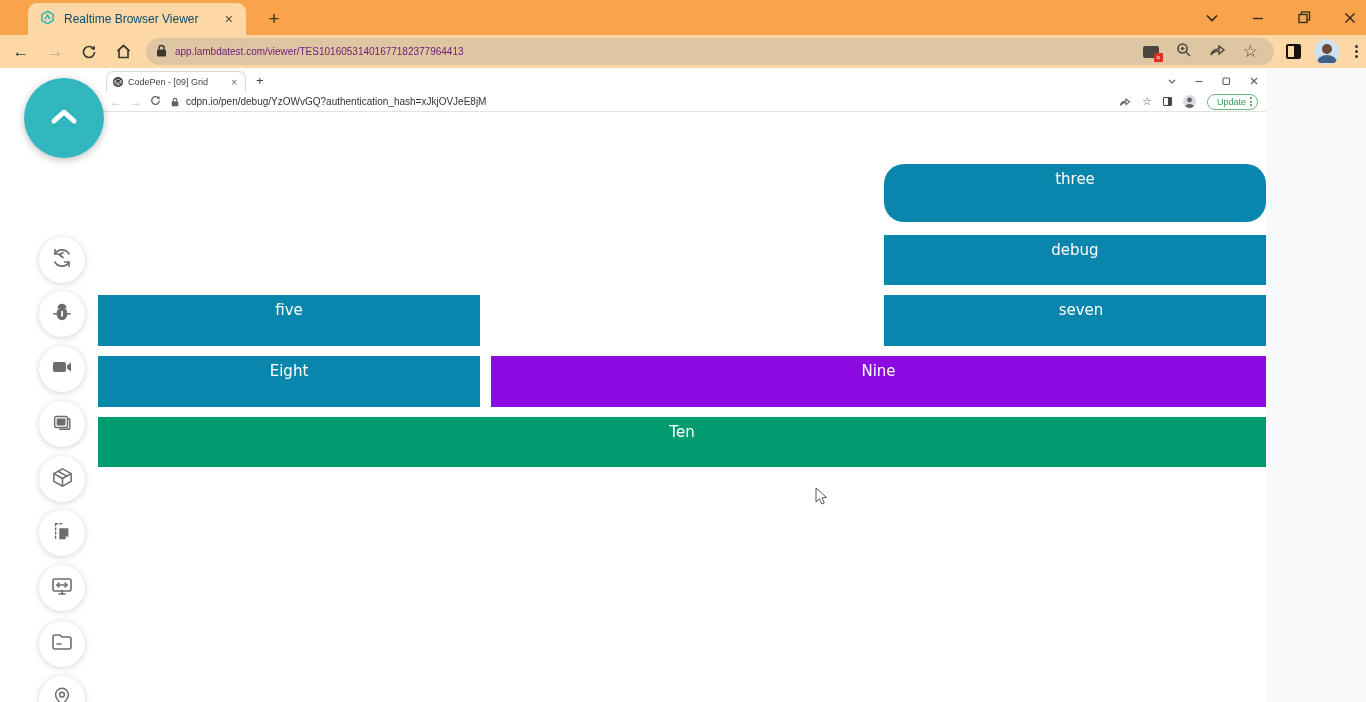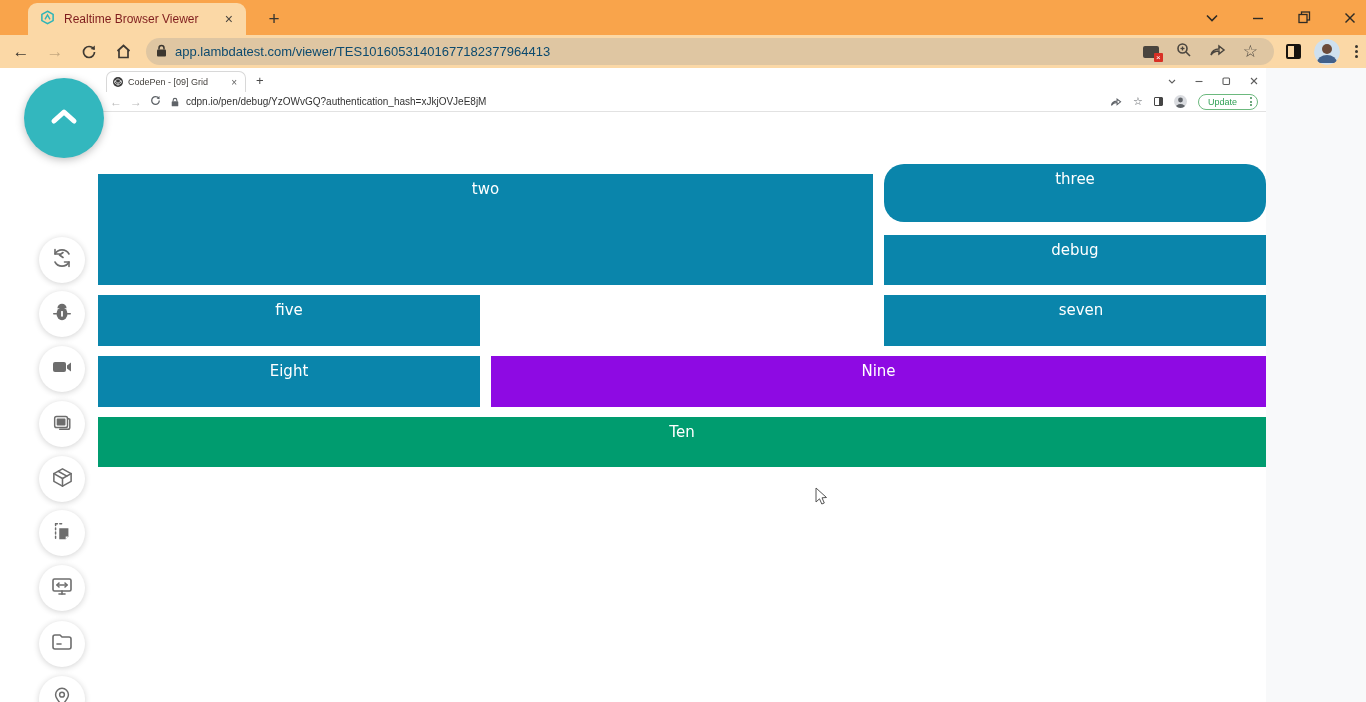--- a/index.html
+++ b/index.html
@@ -10,7 +10,7 @@
   .o-titlebar { position:absolute; left:0; top:0; width:1366px; height:35px; background:#F9A44B; }
   .o-tab { position:absolute; left:28px; top:3px; width:218px; height:32px; background:#FBD8A6;
            border-radius:9px 9px 0 0; display:flex; align-items:center; padding:0 10px 0 12px; }
-  .o-tab-title { flex:1; font-size:12px; color:#7f1d1d; white-space:nowrap; overflow:hidden; margin-left:9px; }
+  .o-tab-title { flex:1; font-size:12px; color:#0c4a6e; white-space:nowrap; overflow:hidden; margin-left:9px; }
   .o-tab-close { font-size:14px; color:#4a453e; padding:0 3px; }
   .o-newtab { position:absolute; left:262px; top:7px; width:24px; height:24px; font-size:19px; color:#3a3630;
               display:flex; align-items:center; justify-content:center; }

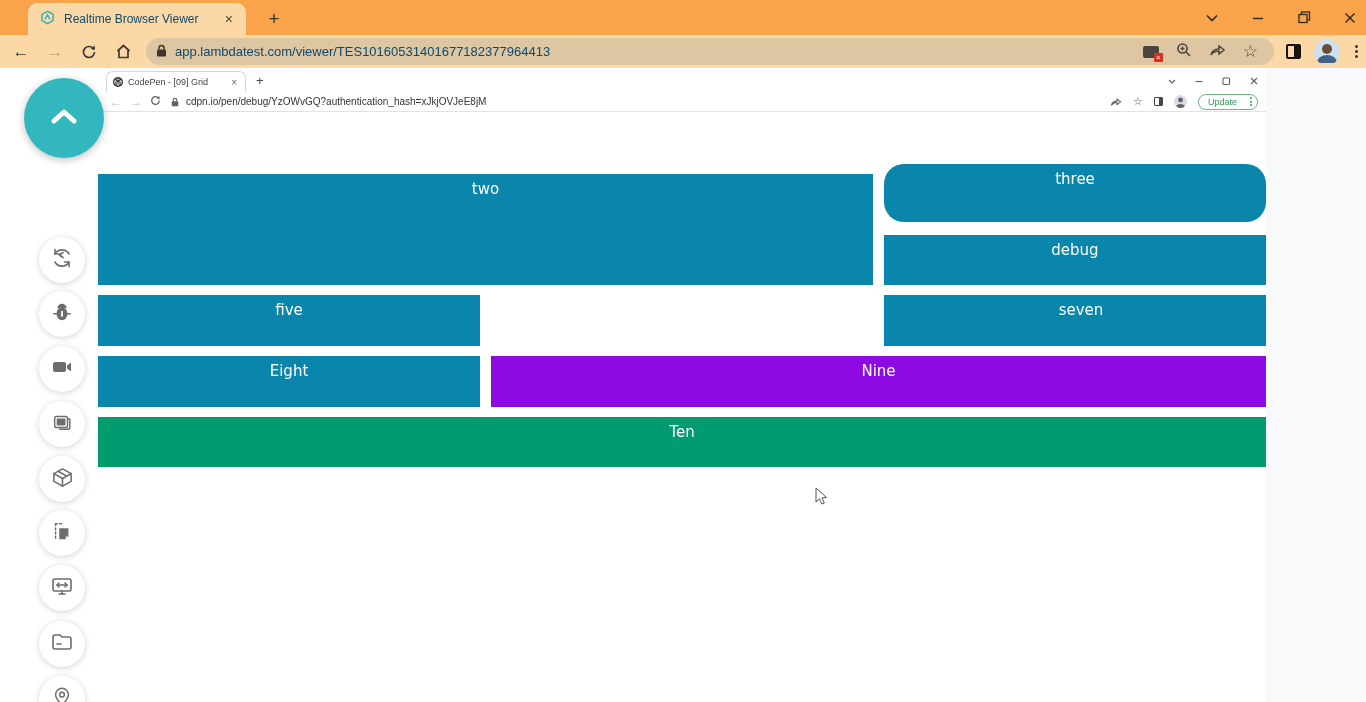--- a/index.html
+++ b/index.html
@@ -25,7 +25,7 @@
   .nav-ic.disabled { color:#c5a87f; }
   .o-urlbar { position:relative; margin-left:10px; width:1128px; height:27px; background:#DFC6A2; border-radius:14px;
               display:flex; align-items:center; padding:0 10px; }
-  .o-url { font-size:13px; color:#0c4a6e; margin-left:8px; flex:1; white-space:nowrap; overflow:hidden; }
+  .o-url { font-size:10px; color:#701a75; margin-left:8px; flex:1; white-space:nowrap; overflow:hidden; }
   .pill-icons { display:flex; align-items:center; gap:17px; margin-right:6px; }
   .o-right { display:flex; align-items:center; gap:13px; margin-left:12px; }
   .capture-ic { position:relative; width:16px; height:12px; background:#4a453e; border-radius:2px; }

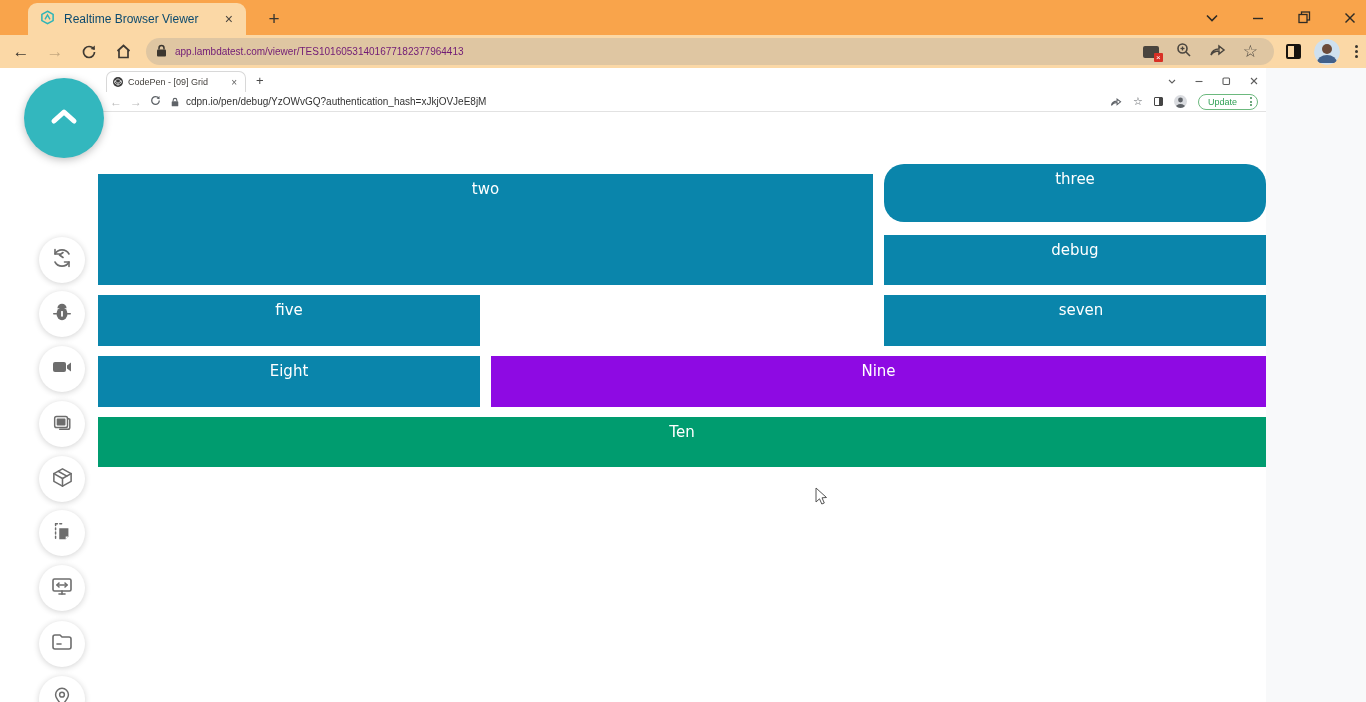--- a/index.html
+++ b/index.html
@@ -70,7 +70,7 @@
   .i-panel::after { content:""; position:absolute; right:-0.5px; top:-0.5px; width:3px; height:8px; background:#454545; }
   .i-avatar { width:13px; height:13px; border-radius:50%; background:#dadce0; display:flex; align-items:flex-end; justify-content:center; overflow:hidden; }
   .update-btn { height:16px; border:1px solid #6cb97e; border-radius:9px; display:flex; align-items:center;
-                padding:0 5px 0 9px; gap:13px; }
+                padding:0 5px 0 9px; gap:4px; }
   .update-label { font-size:9px; color:#2e9e53; }
   .mini-kebab { display:flex; flex-direction:column; gap:1.5px; }
   .mini-kebab i { width:2px; height:2px; border-radius:50%; background:#3c8a52; }

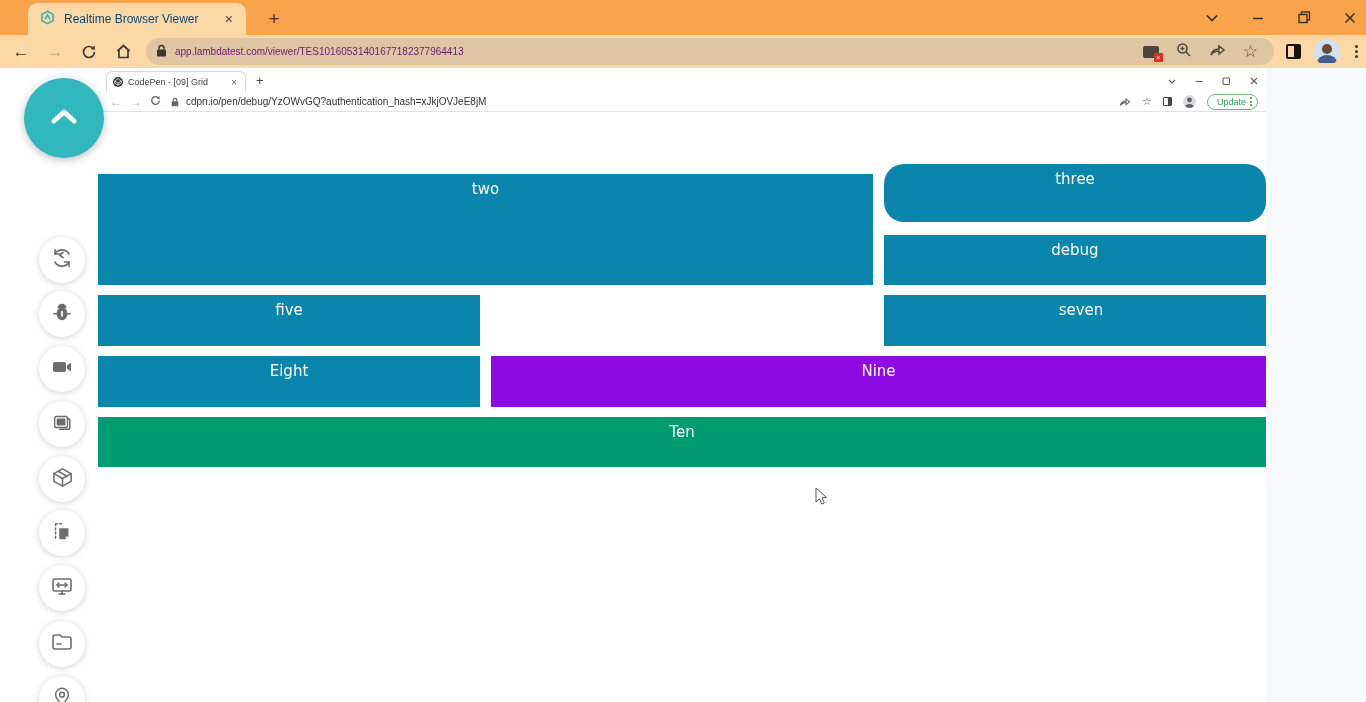--- a/index.html
+++ b/index.html
@@ -274,7 +274,6 @@
       </div>
 
       <div class="grid-area">
-        <div class="gbox pos-two" style="background: rgb(10, 133, 171);"><span>two</span></div>
         <div class="gbox pos-three" style="background: rgb(10, 133, 171);"><span>three</span></div>
         <div class="gbox pos-four" style="background: rgb(10, 133, 171);"><span>debug</span></div>
         <div class="gbox pos-five" style="background: rgb(10, 133, 171);"><span>five</span></div>

